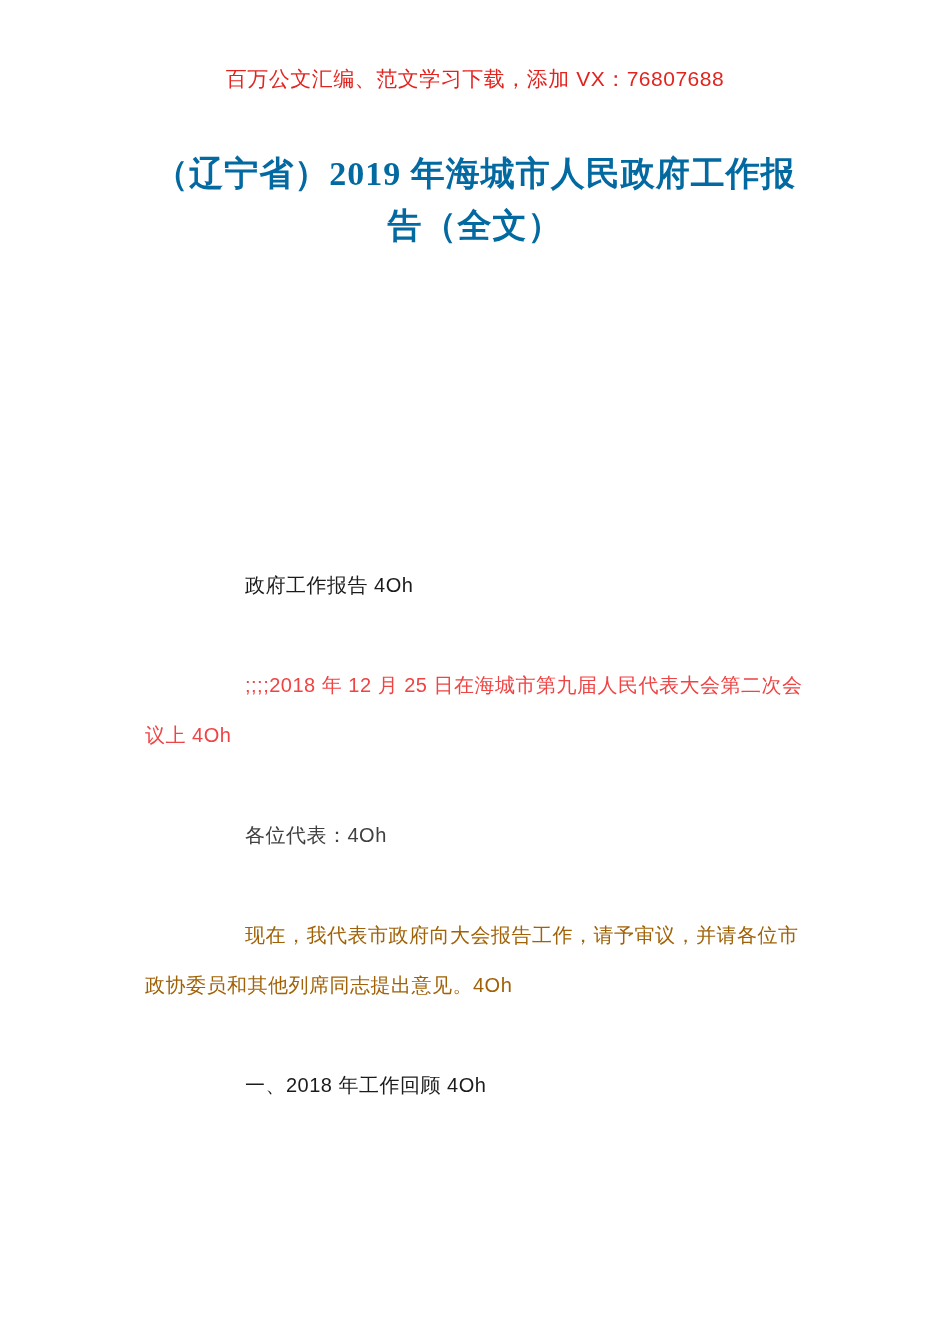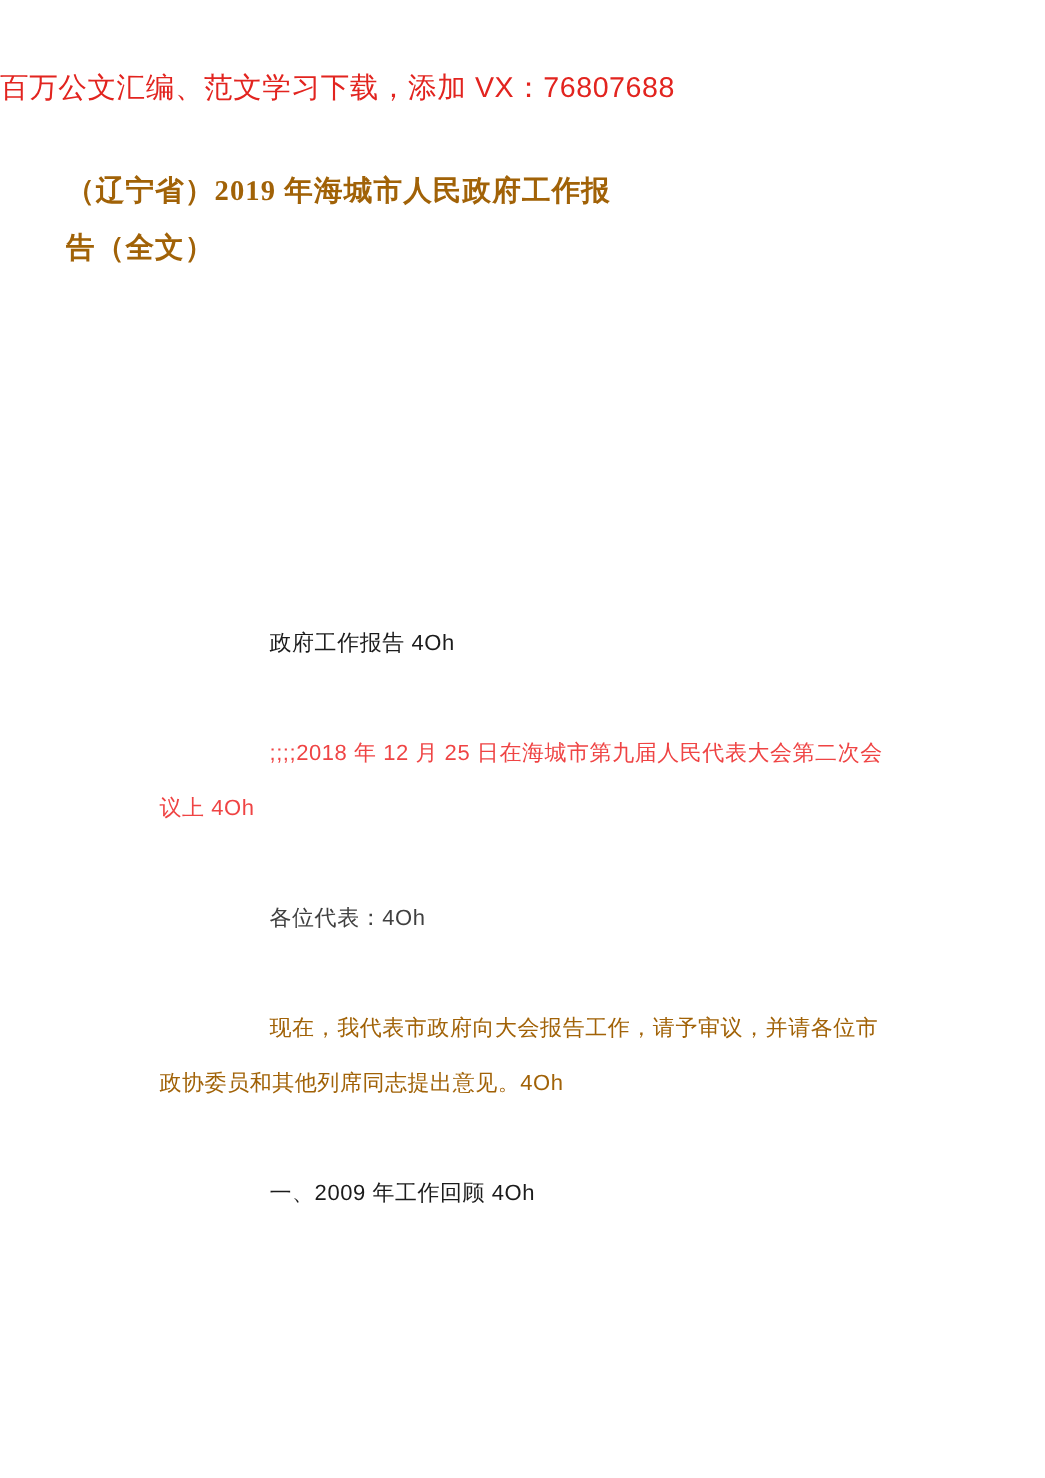--- a/index.html
+++ b/index.html
@@ -19,8 +19,8 @@
     font-family: "Liberation Sans", "DejaVu Sans", sans-serif;
   }
   .promo {
-    text-align: left;
-    font-size: 26px;
+    text-align: center;
+    font-size: 21px;
     line-height: 26px;
     font-weight: 400;
     letter-spacing: 0.5px;

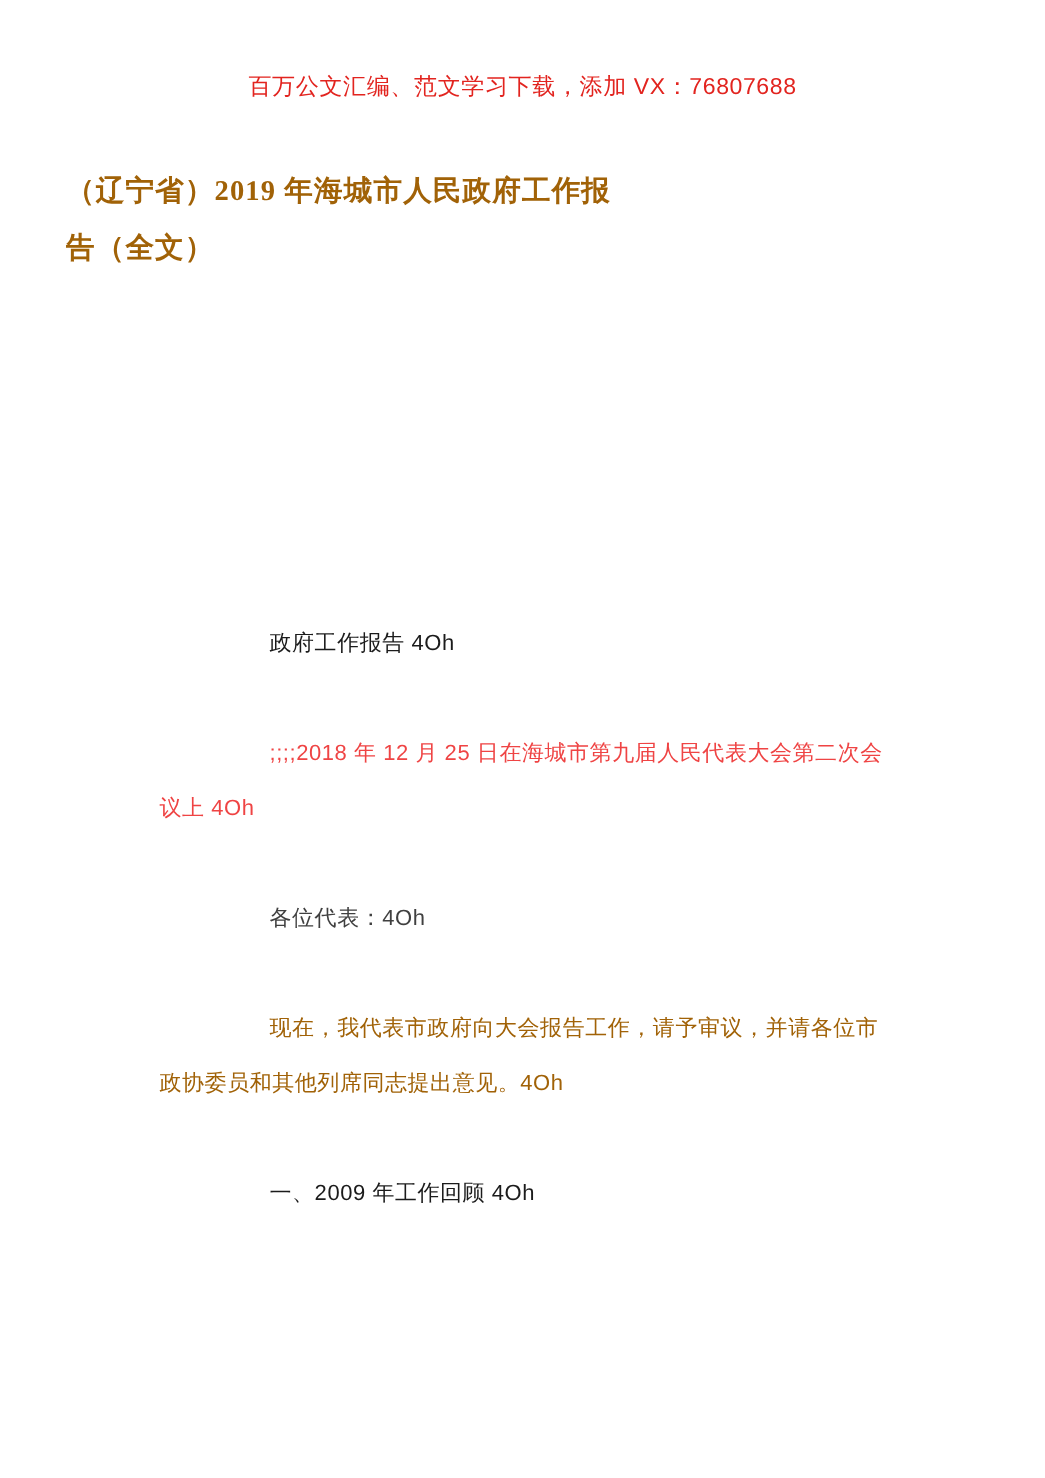--- a/index.html
+++ b/index.html
@@ -27,12 +27,12 @@
   }
   .doc-title {
     margin: 56px 60px 308px 60px;
-    text-align: left;
+    text-align: center;
     font-family: "Liberation Serif", "DejaVu Serif", serif;
     font-weight: 700;
-    font-size: 26px;
+    font-size: 34px;
     line-height: 52px;
-    color: #a16207;
+    color: #0369a1;
   }
   .doc-title .title-line {
     display: block;

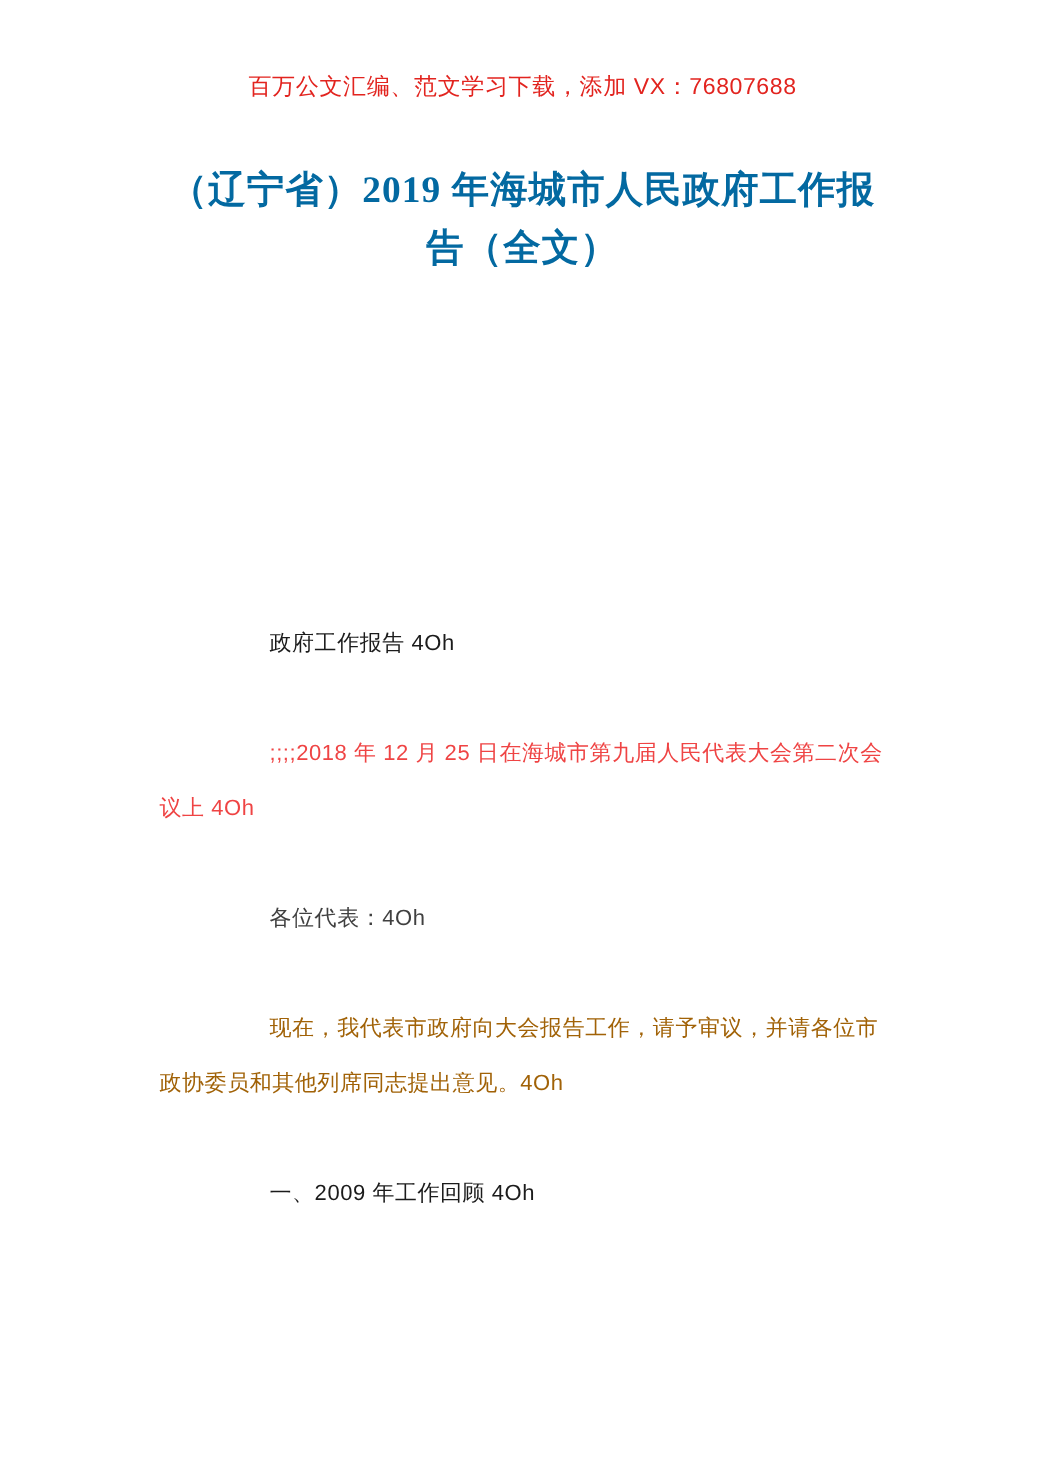--- a/index.html
+++ b/index.html
@@ -67,7 +67,7 @@
     <p style="color: #ef4444;">;;;;2018 年 12 月 25 日在海城市第九届人民代表大会第二次会议上 4Oh</p>
     <p style="color: #404040;">各位代表：4Oh</p>
     <p style="color: #a16207;">现在，我代表市政府向大会报告工作，请予审议，并请各位市政协委员和其他列席同志提出意见。4Oh</p>
-    <p style="color: rgb(27, 27, 27);">一、2009 年工作回顾 4Oh</p>
+    <p style="color: rgb(27, 27, 27);">一、2018 年工作回顾 4Oh</p>
   </div>
 
 </div>

